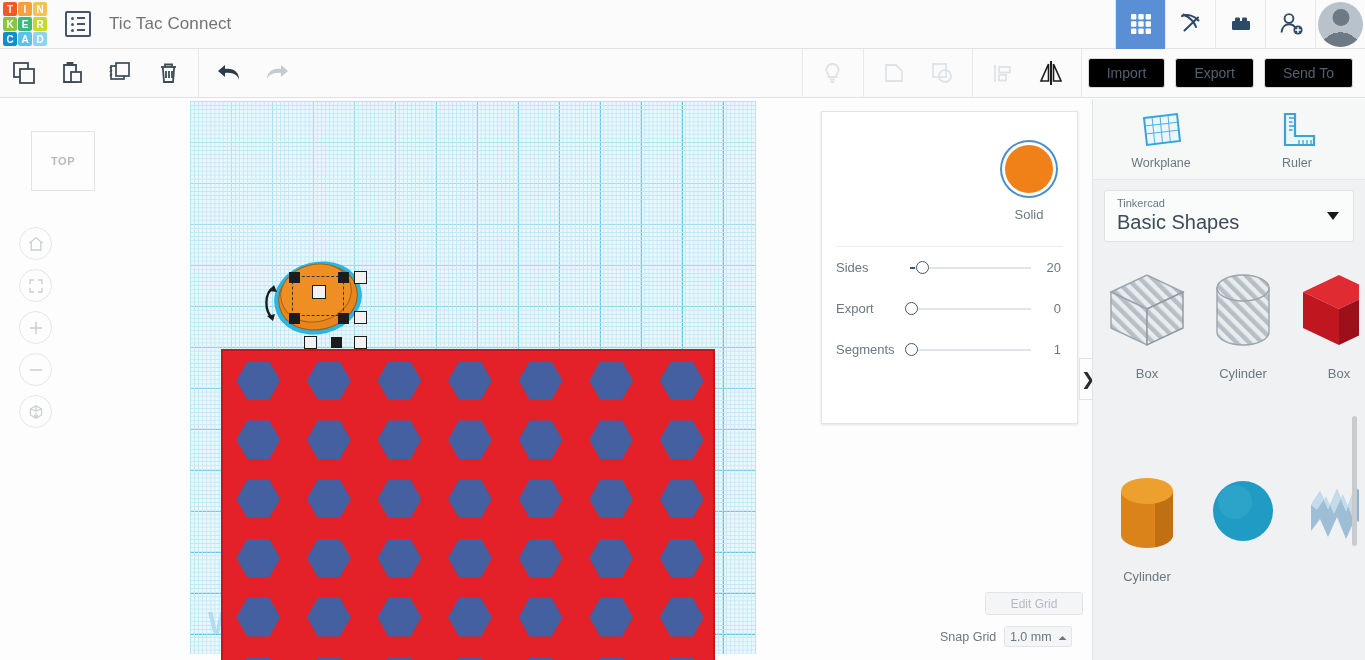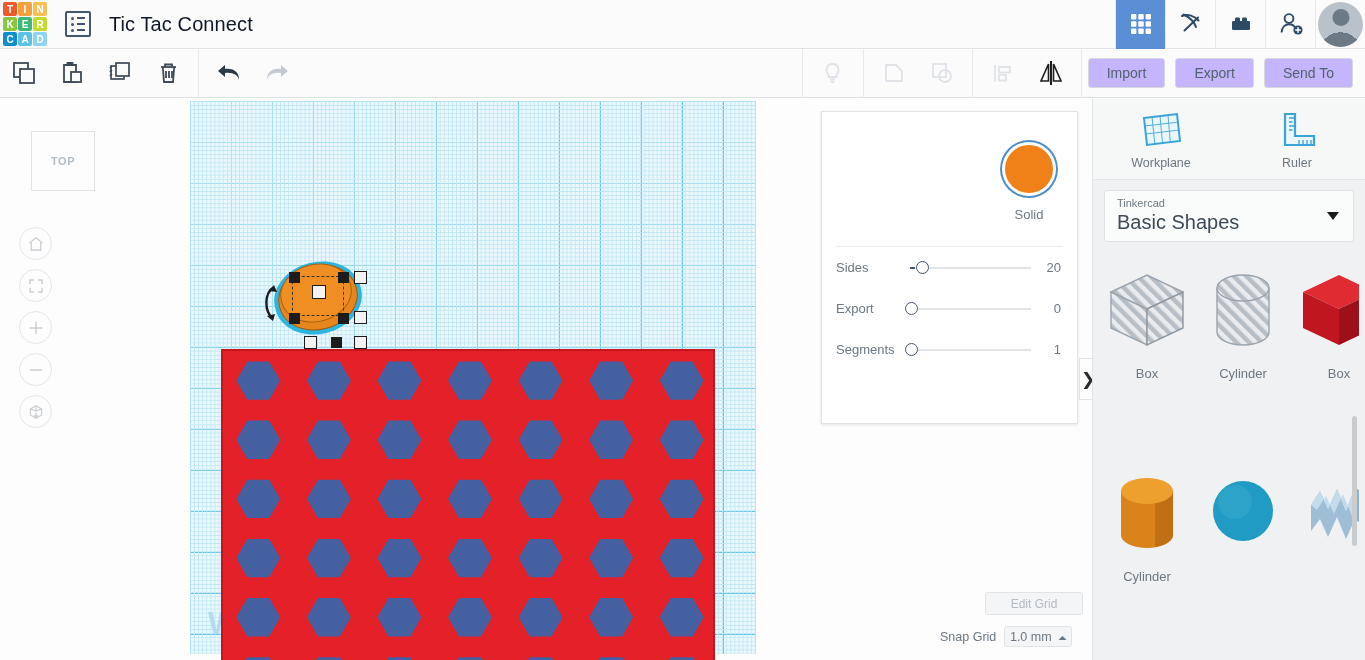--- a/index.html
+++ b/index.html
@@ -28,7 +28,7 @@
   .menu-line { display: flex; align-items: center; gap: 3px; }
   .menu-dot { width: 3px; height: 3px; background: #44566c; border-radius: 50%; }
   .menu-bar { flex: 1; height: 2px; background: #44566c; }
-  #doc-title { margin-left: 18px; font-size: 20px; color: #0f172a; letter-spacing: .1px; }
+  #doc-title { margin-left: 18px; font-size: 17px; color: #737373; letter-spacing: .1px; }
 
   #header-right { margin-left: auto; display: flex; height: 49px; align-items: stretch; }
   .hdr-icon-btn { width: 50px; display: flex; align-items: center; justify-content: center;

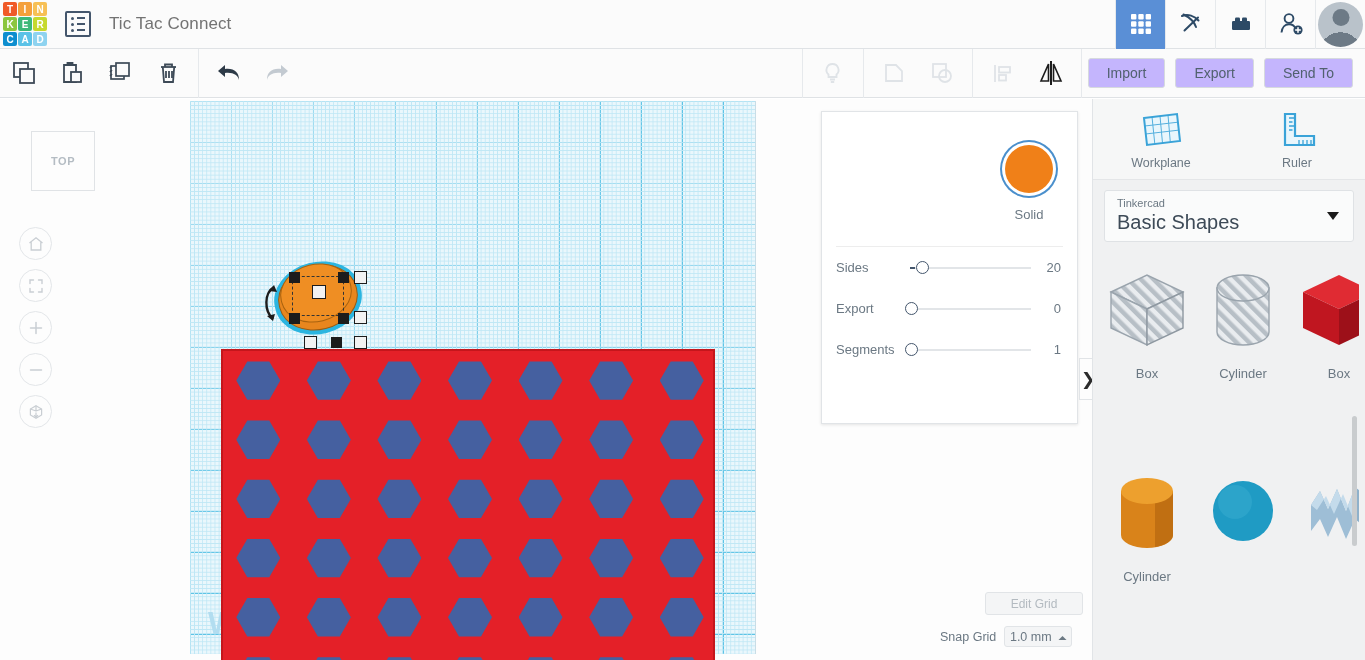--- a/index.html
+++ b/index.html
@@ -49,7 +49,7 @@
   .tb-btn { width: 48px; height: 48px; display: flex; align-items: center; justify-content: center; }
   .tb-sep { width: 1px; height: 49px; background: #e6e9ec; margin: 0 6px; }
   #tb-right { margin-left: auto; display: flex; align-items: center; padding-right: 12px; gap: 10px; }
-  .tb-text-btn { height: 30px; padding: 0 18px; background: #c4b5fd; border: 1px solid #d6dade;
+  .tb-text-btn { height: 30px; padding: 0 18px; background: #000000; border: 1px solid #d6dade;
     border-radius: 3px; color: #51616f; font-size: 14px; display: flex; align-items: center;
     font-family: "Liberation Sans", sans-serif; }
 

